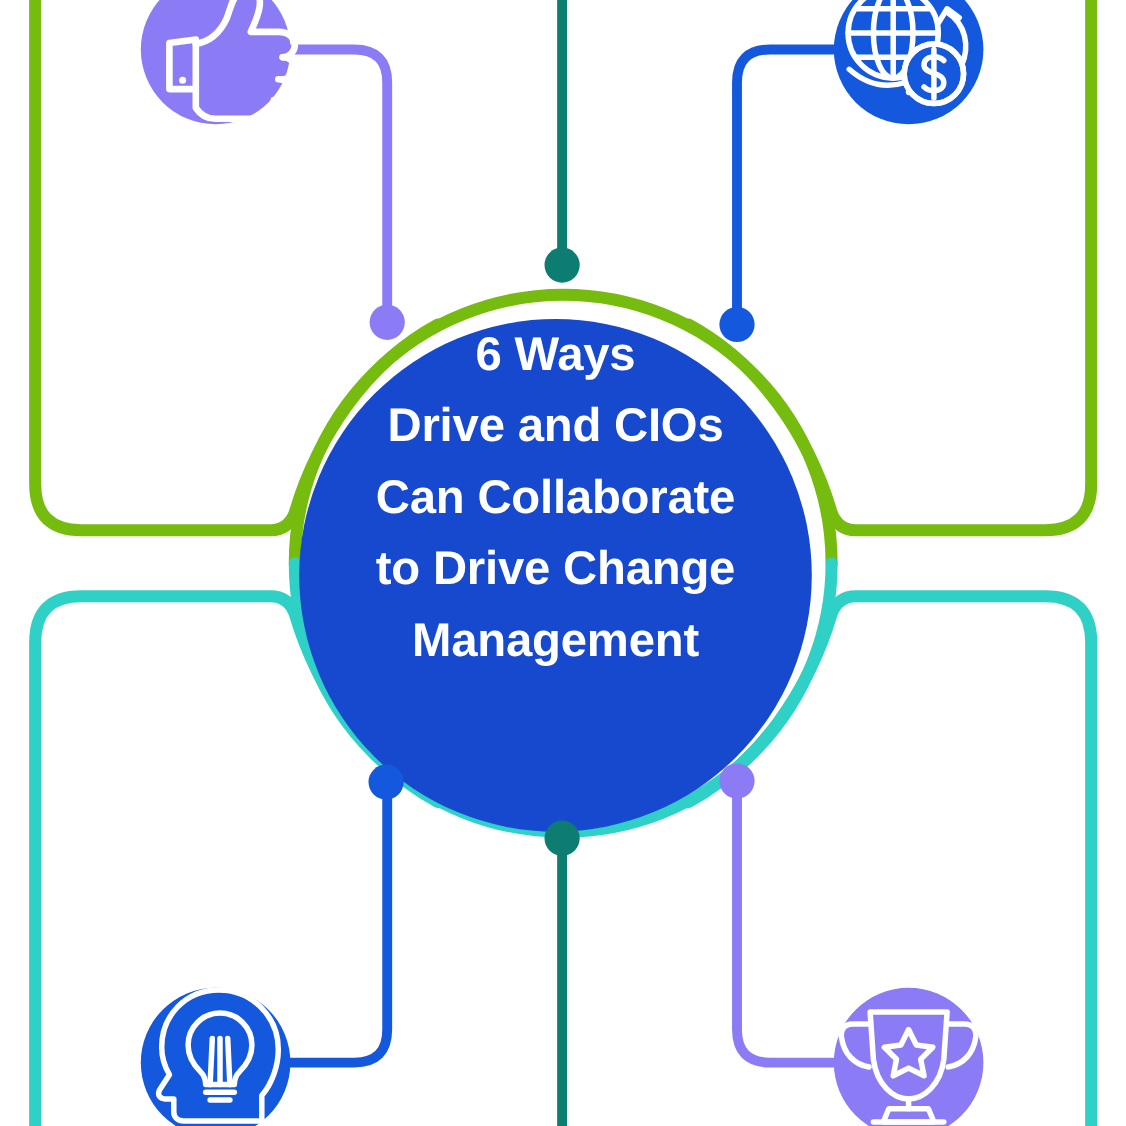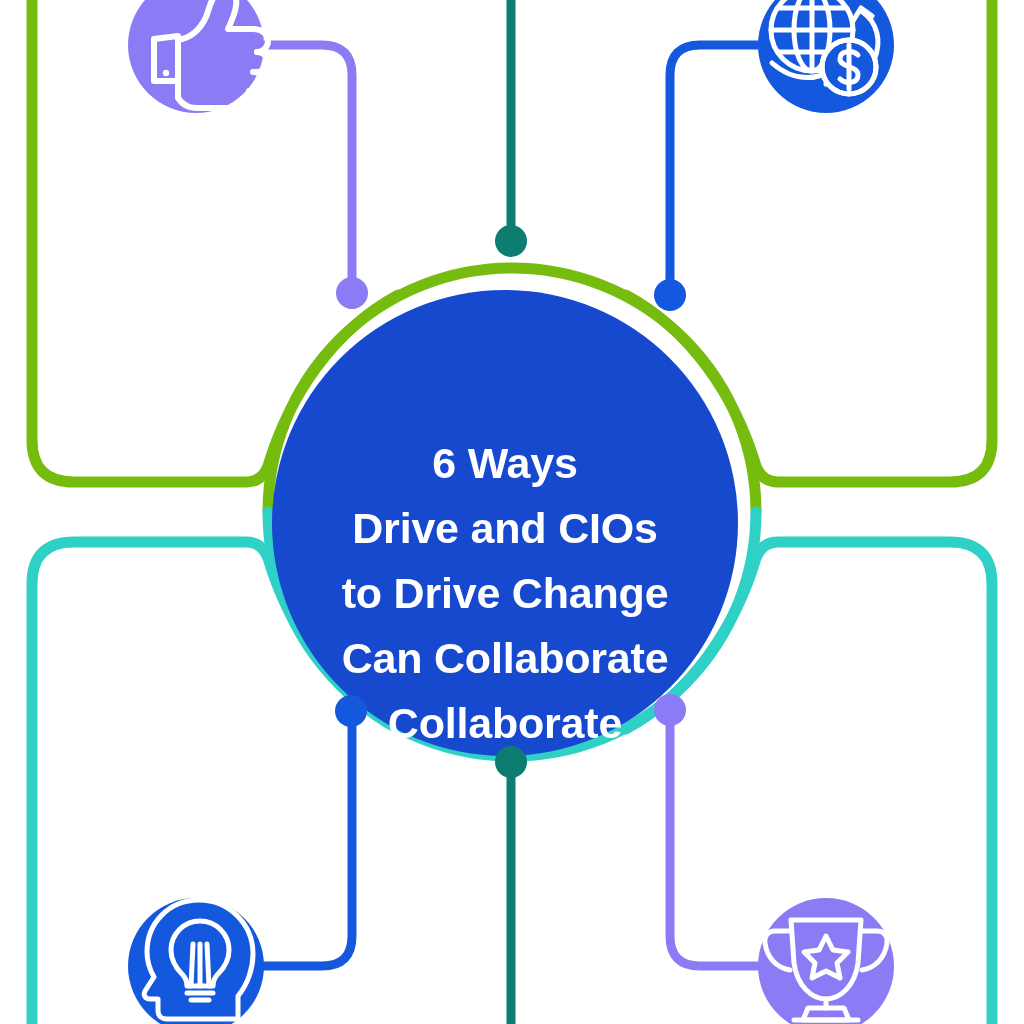--- a/index.html
+++ b/index.html
@@ -32,7 +32,7 @@
     display: flex;
     flex-direction: column;
     align-items: center;
-    justify-content: flex-end;
+    justify-content: flex-start;
     pointer-events: none;
   }
   .center-title .line {

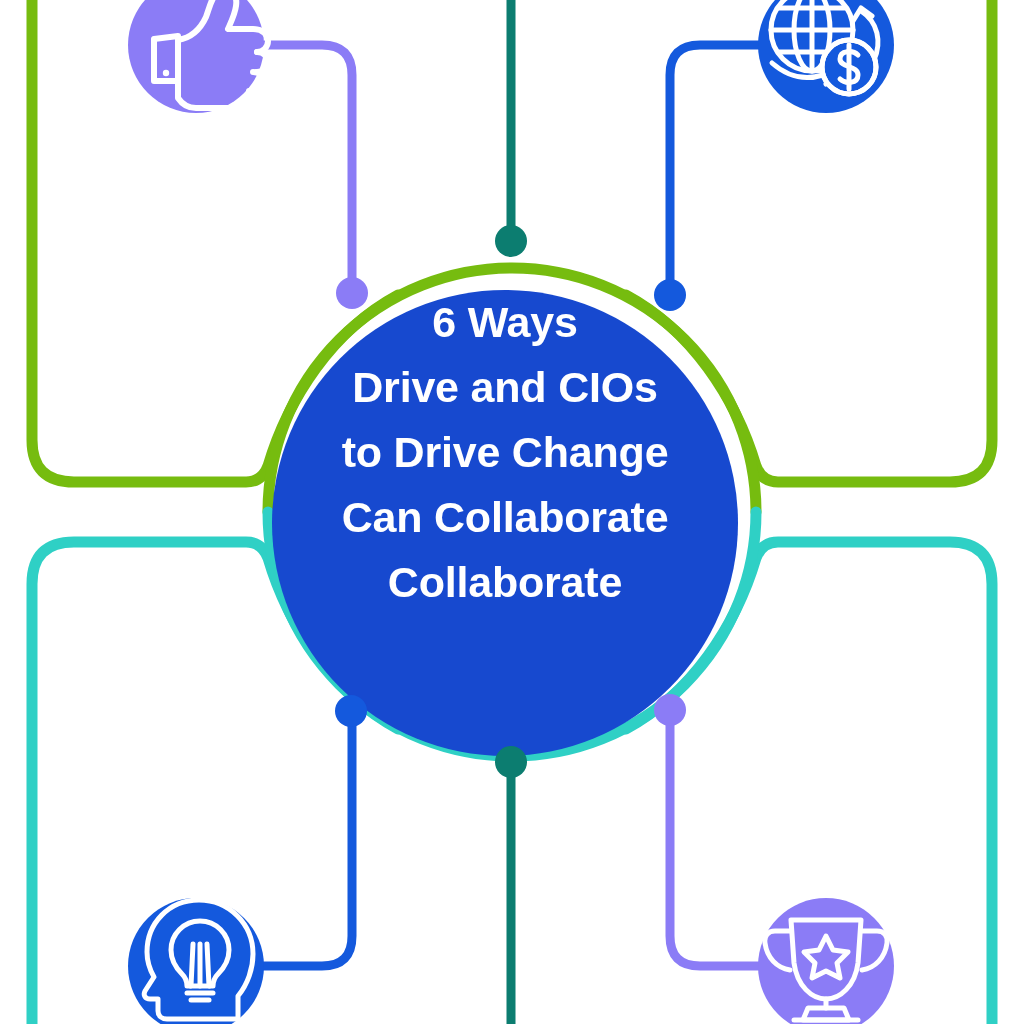--- a/index.html
+++ b/index.html
@@ -220,8 +220,8 @@
   <div class="center-title">
     <div class="line">6 Ways</div>
     <div class="line">Drive and CIOs</div>
+    <div class="line">Can Collaborate</div>
     <div class="line">to Drive Change</div>
-    <div class="line">Can Collaborate</div>
     <div class="line">Collaborate</div>
   </div>
 

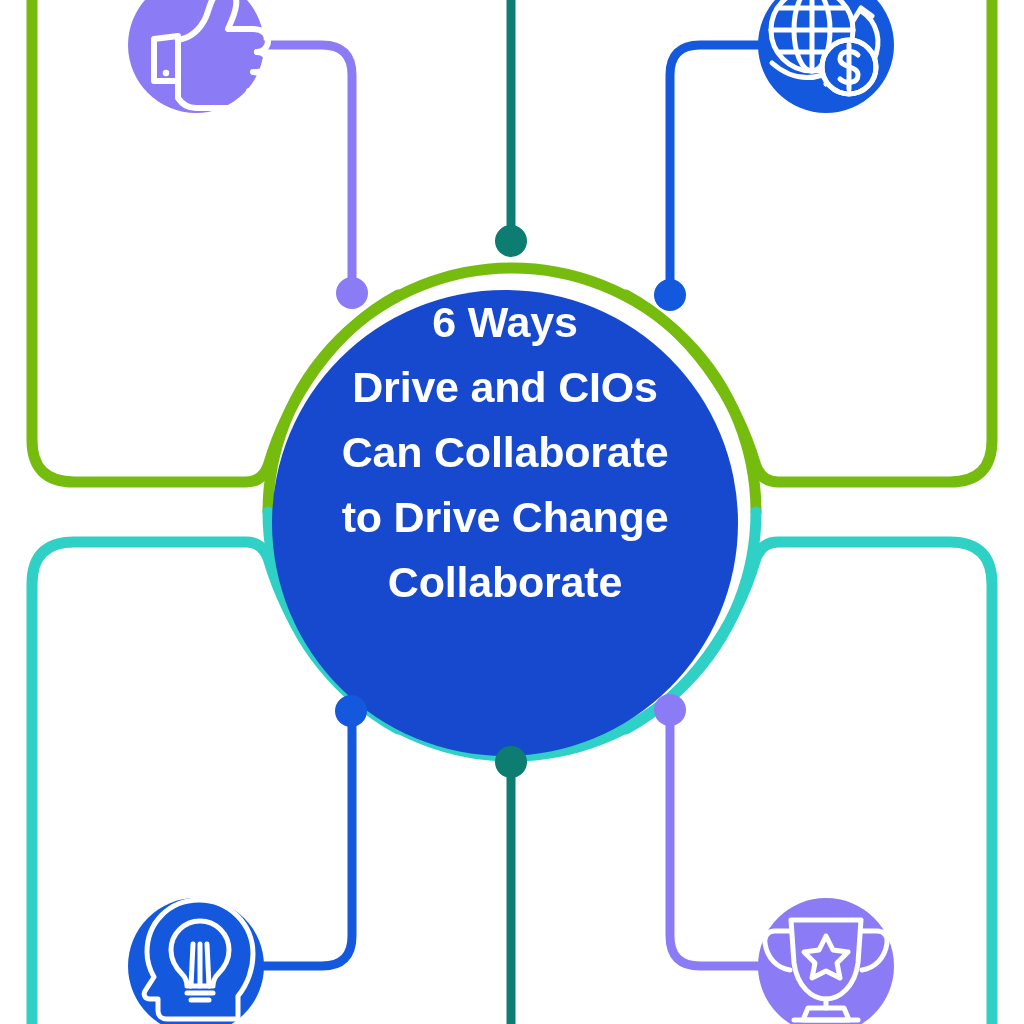--- a/index.html
+++ b/index.html
@@ -222,7 +222,7 @@
     <div class="line">Drive and CIOs</div>
     <div class="line">Can Collaborate</div>
     <div class="line">to Drive Change</div>
-    <div class="line">Collaborate</div>
+    <div class="line">Management</div>
   </div>
 
 </div>

